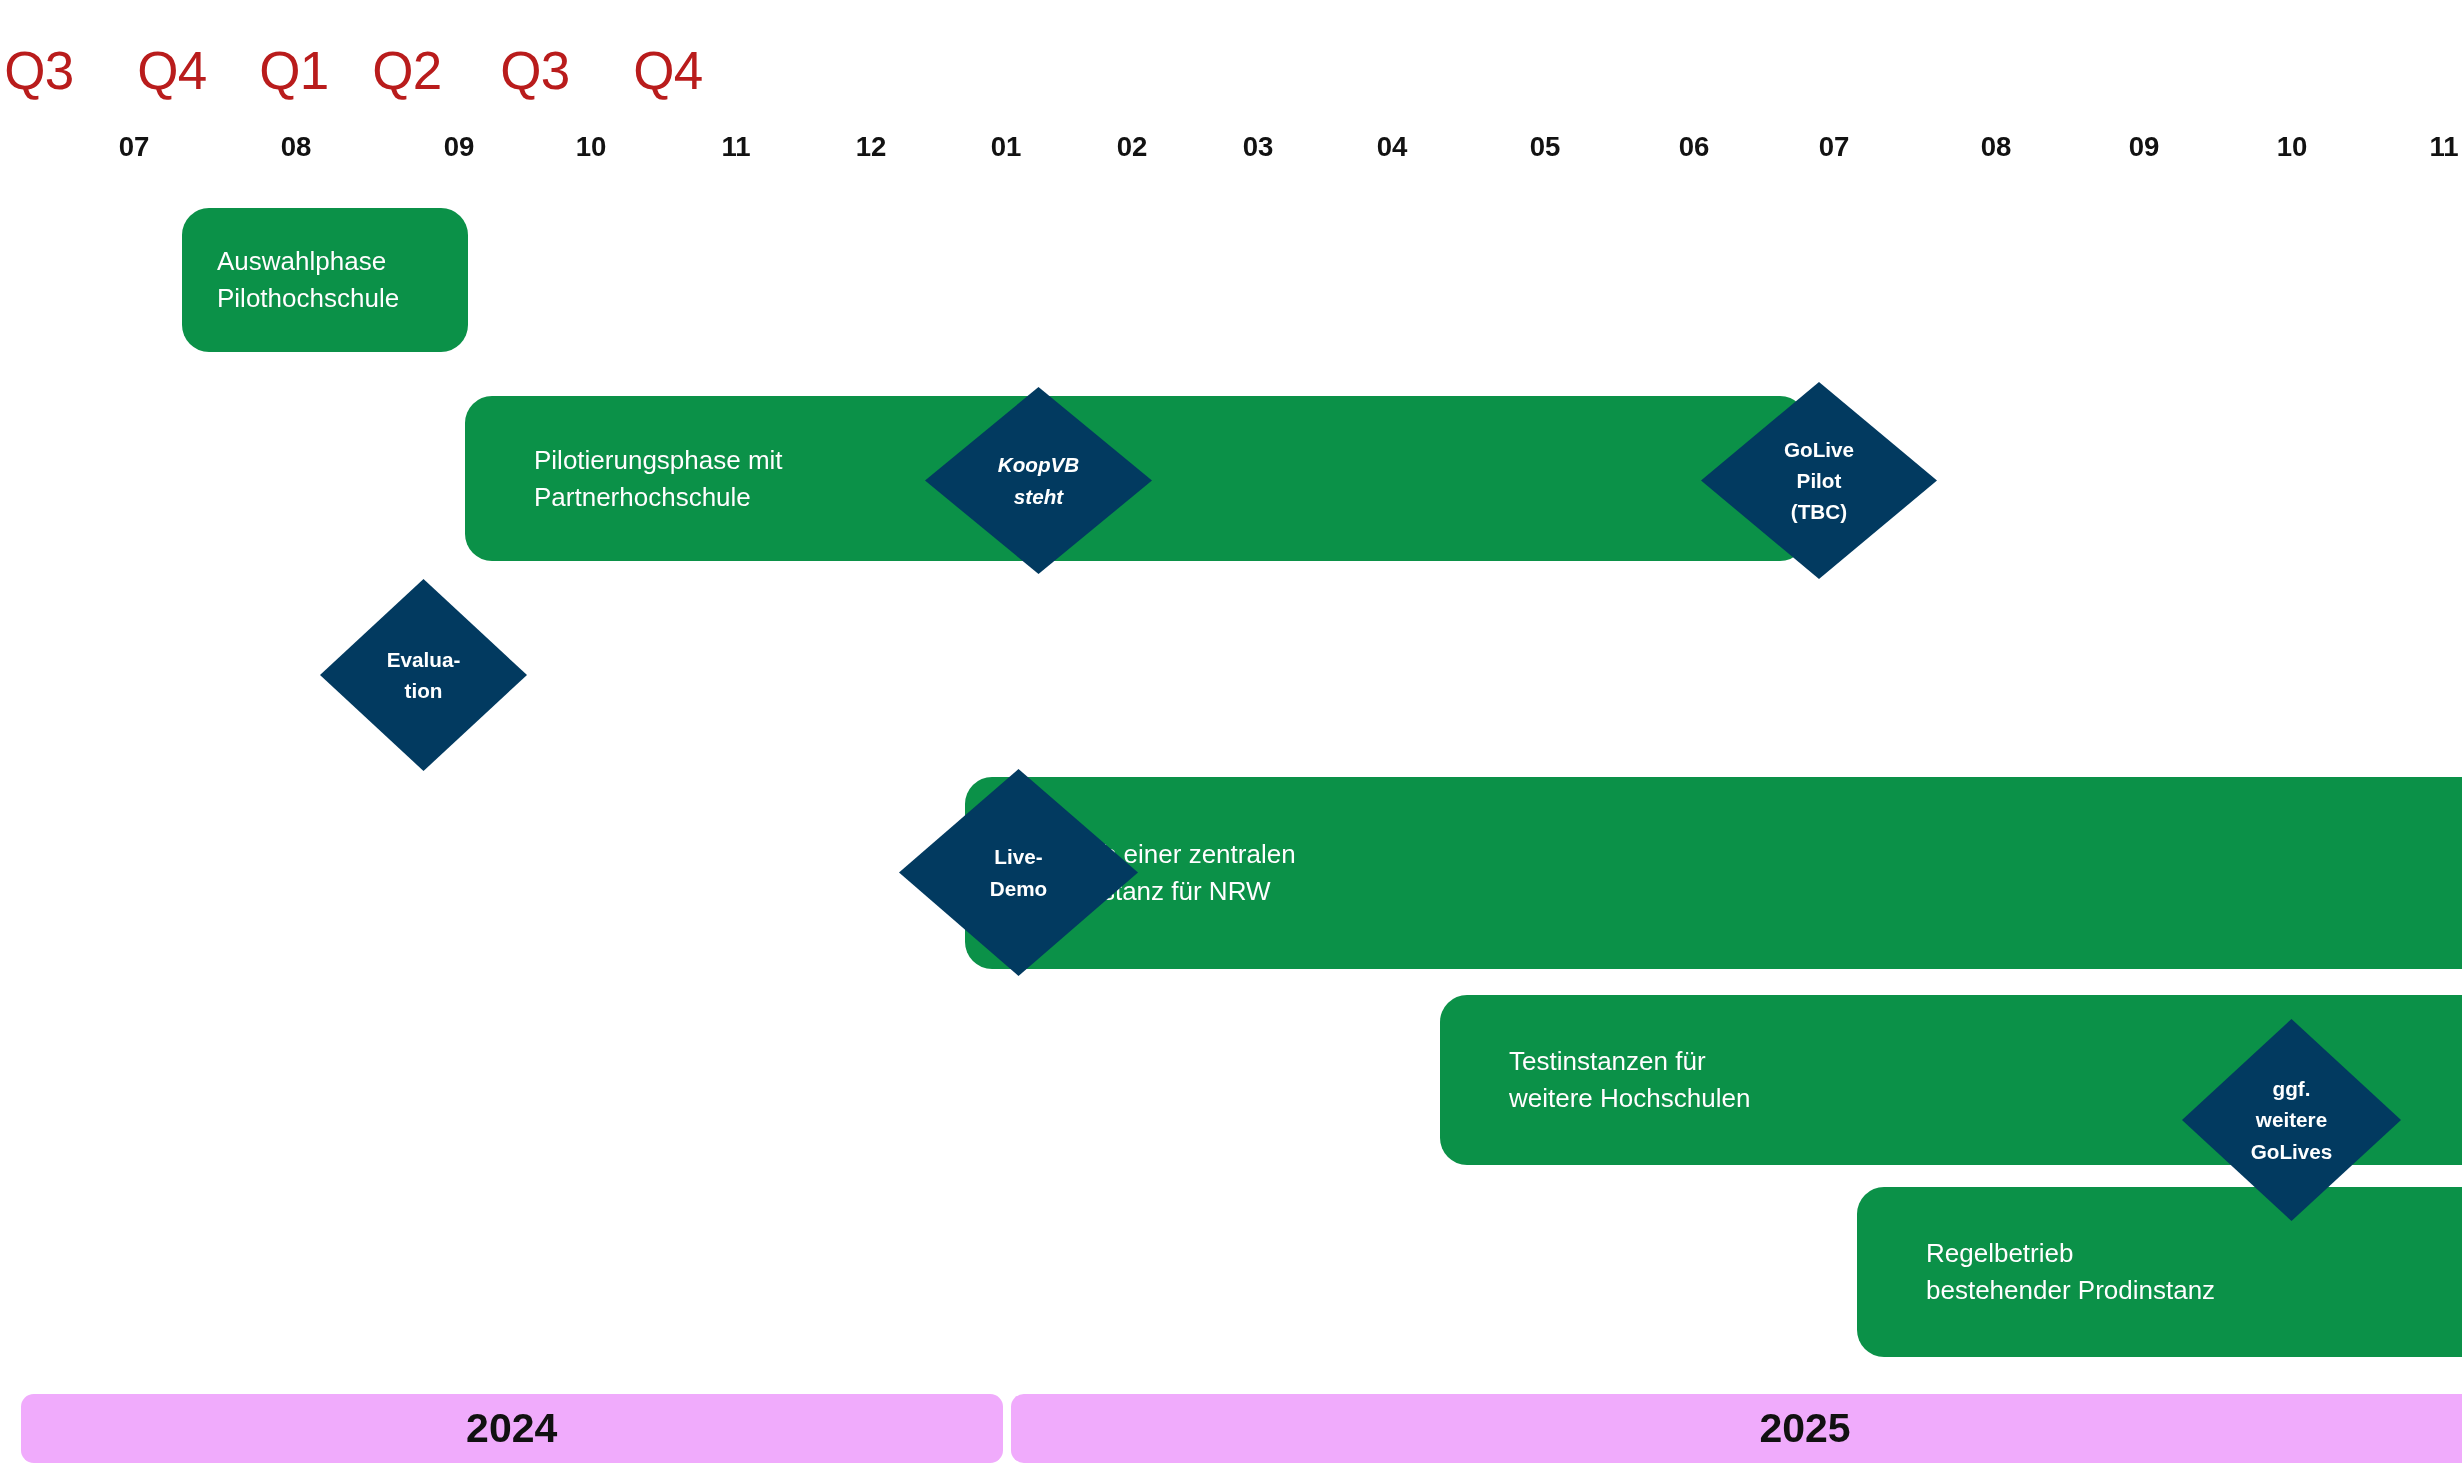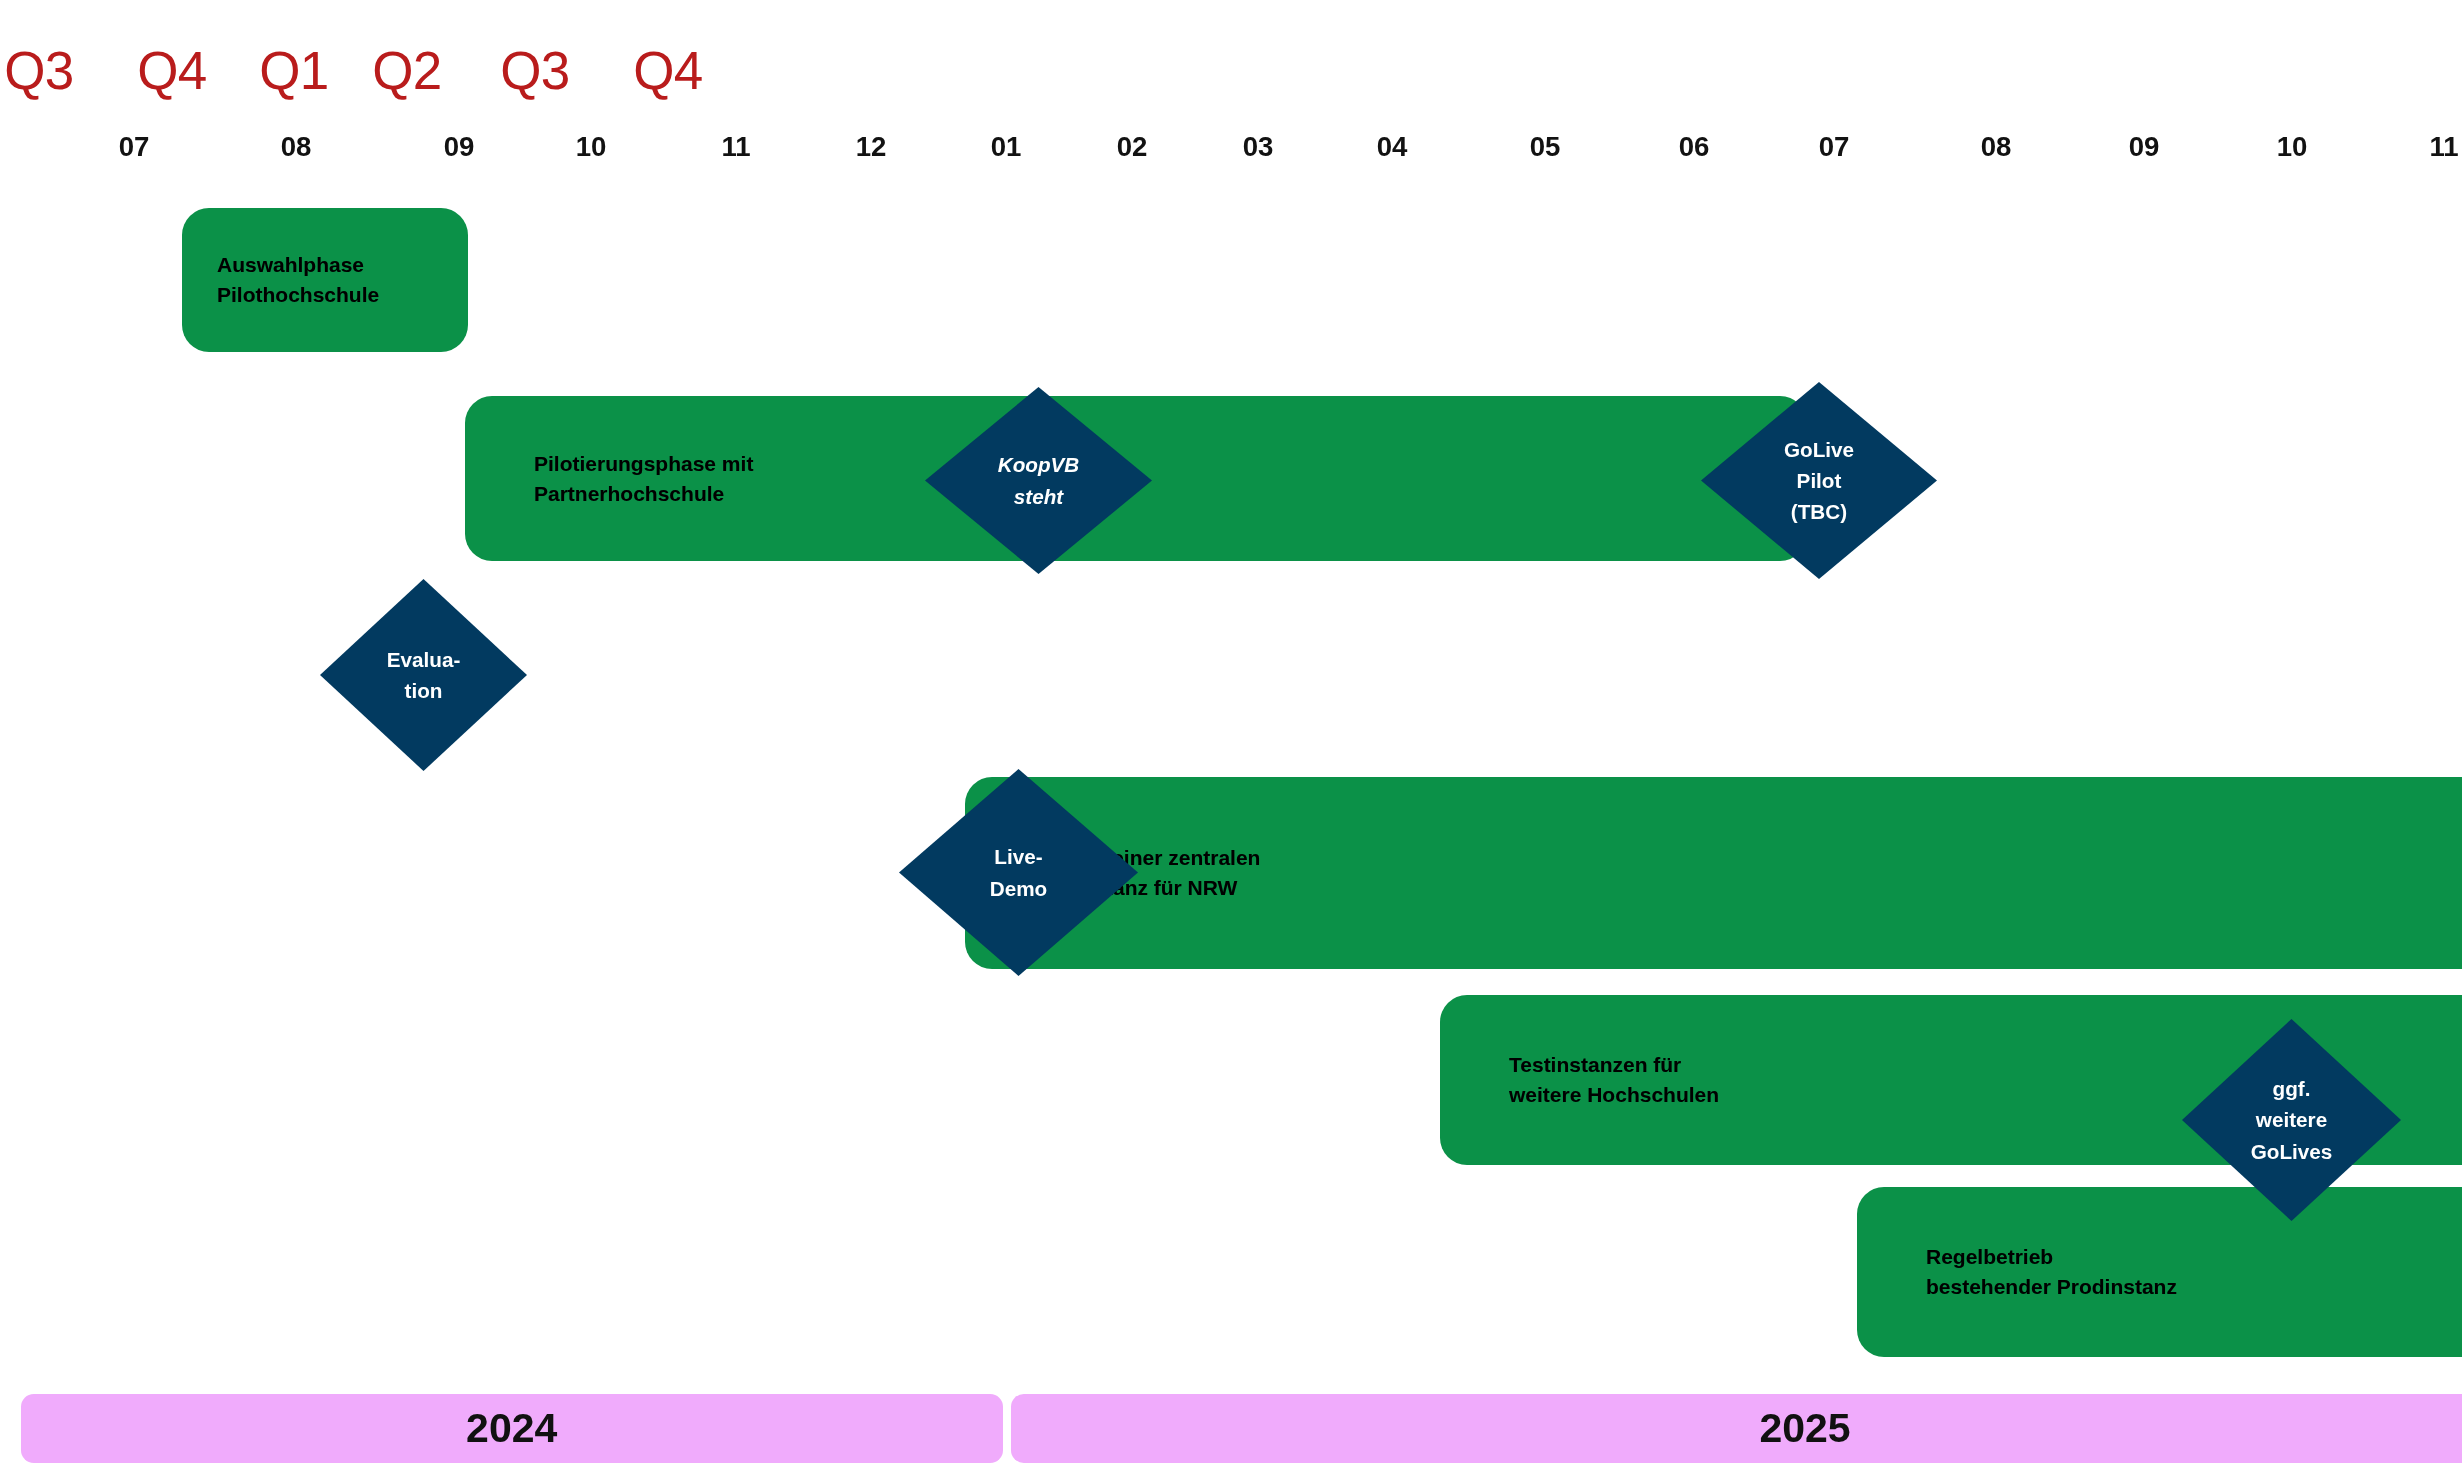--- a/index.html
+++ b/index.html
@@ -56,9 +56,9 @@
     z-index: 2;
   }
   .bar-label {
-    color: #000000;
-    font-weight: 700;
-    font-size: 21px;
+    color: #ffffff;
+    font-weight: 400;
+    font-size: 26px;
     line-height: 1.42;
     padding-left: 69px;
     padding-right: 19.7px;

